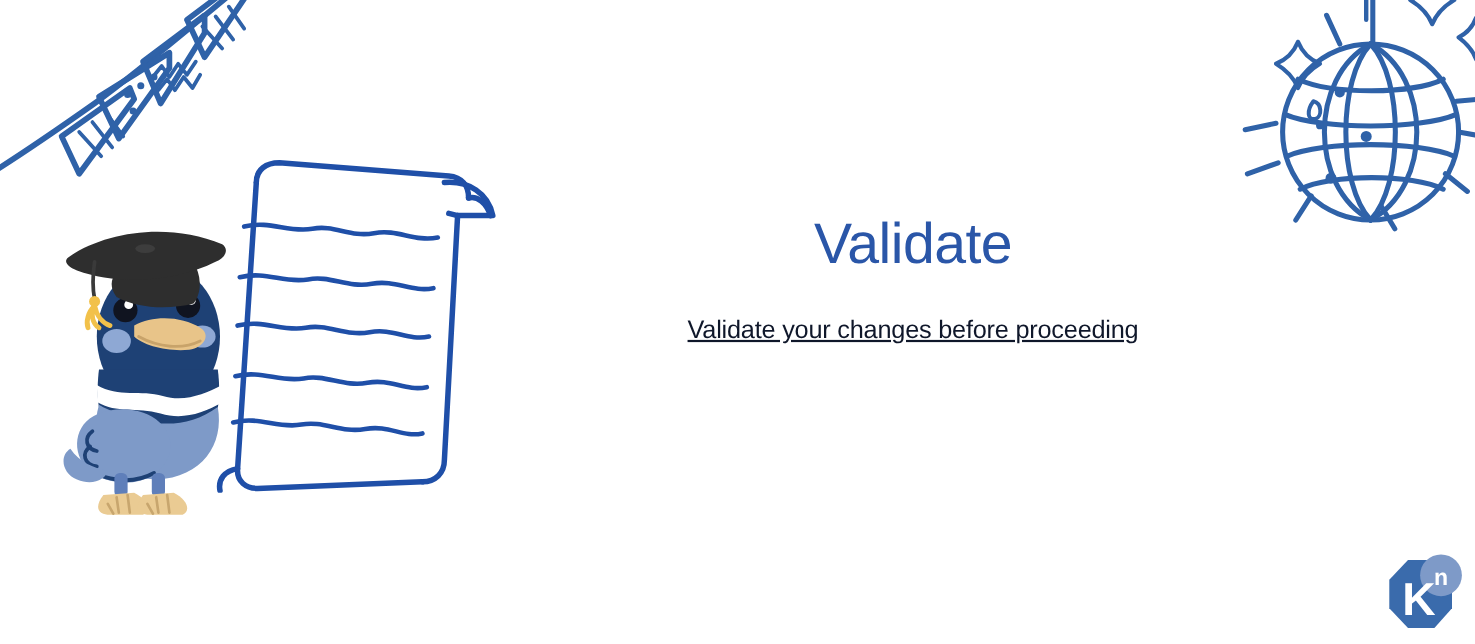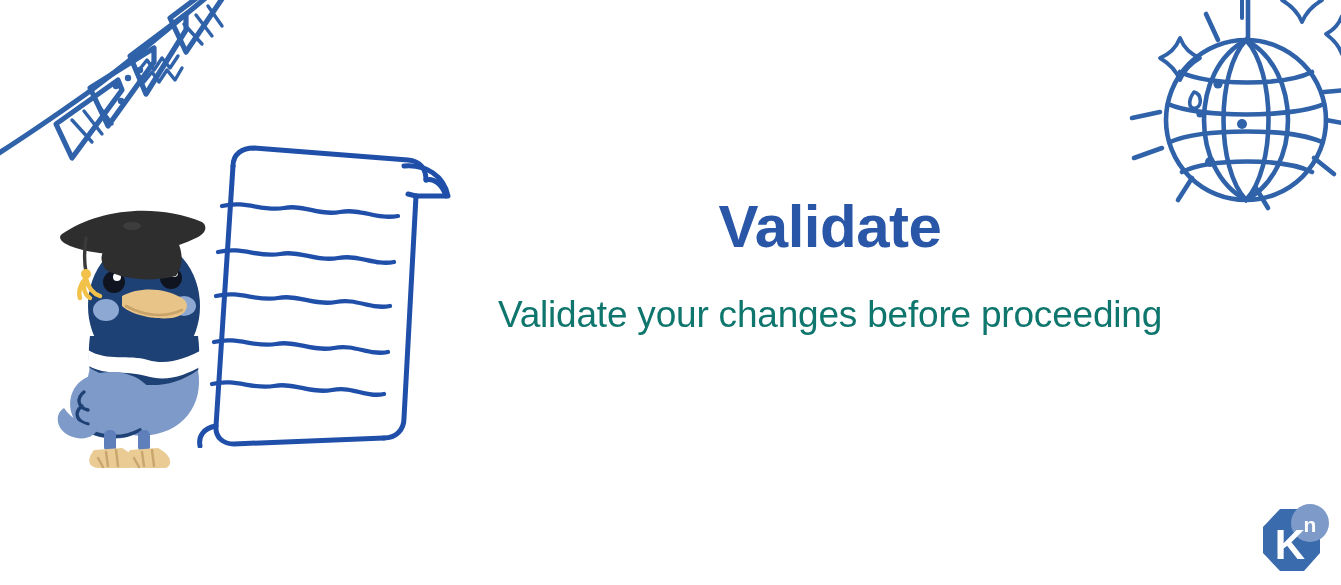--- a/index.html
+++ b/index.html
@@ -57,8 +57,8 @@
     text-align: center;
   }
   #hero-title {
-    font-size: 60px;
-    font-weight: 700;
+    font-size: 52px;
+    font-weight: 400;
     line-height: 1.02;
     color: #2A56A8;
     letter-spacing: -0.5px;

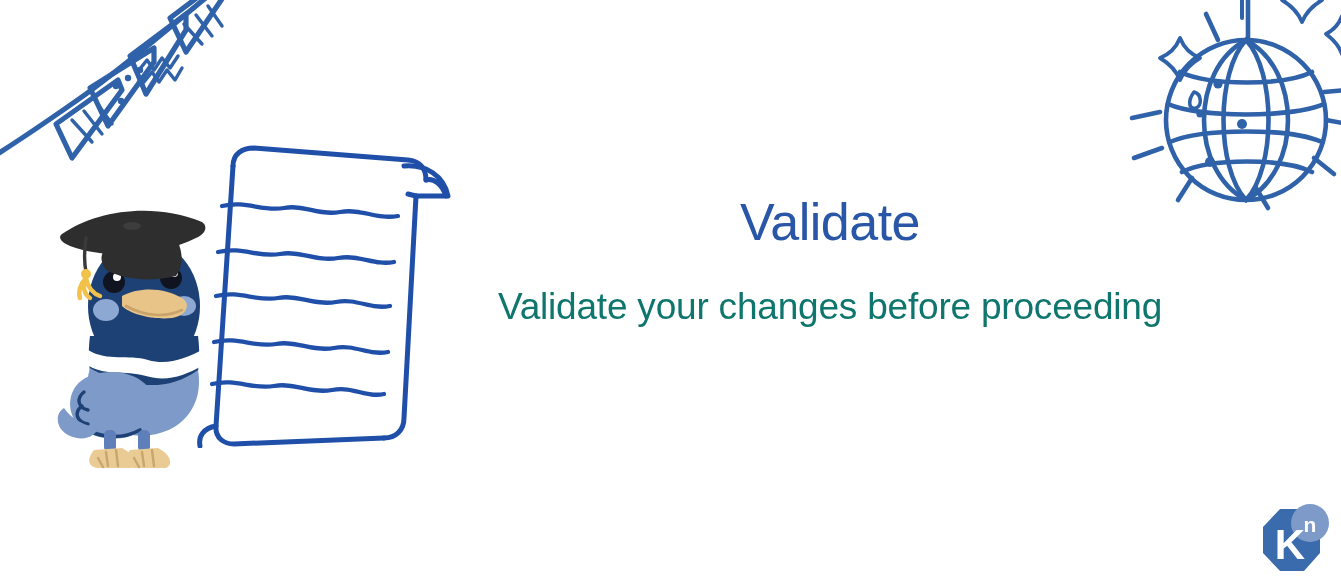--- a/index.html
+++ b/index.html
@@ -67,12 +67,13 @@
   }
   #hero-subtitle {
     margin: 38px 0 0 0;
-    font-size: 37px;
+    font-size: 23px;
     font-weight: 400;
     line-height: 1.1;
-    color: #0f766e;
+    color: #0f172a;
     letter-spacing: -0.2px;
     white-space: nowrap;
+    text-decoration: underline;
   }
 
   

